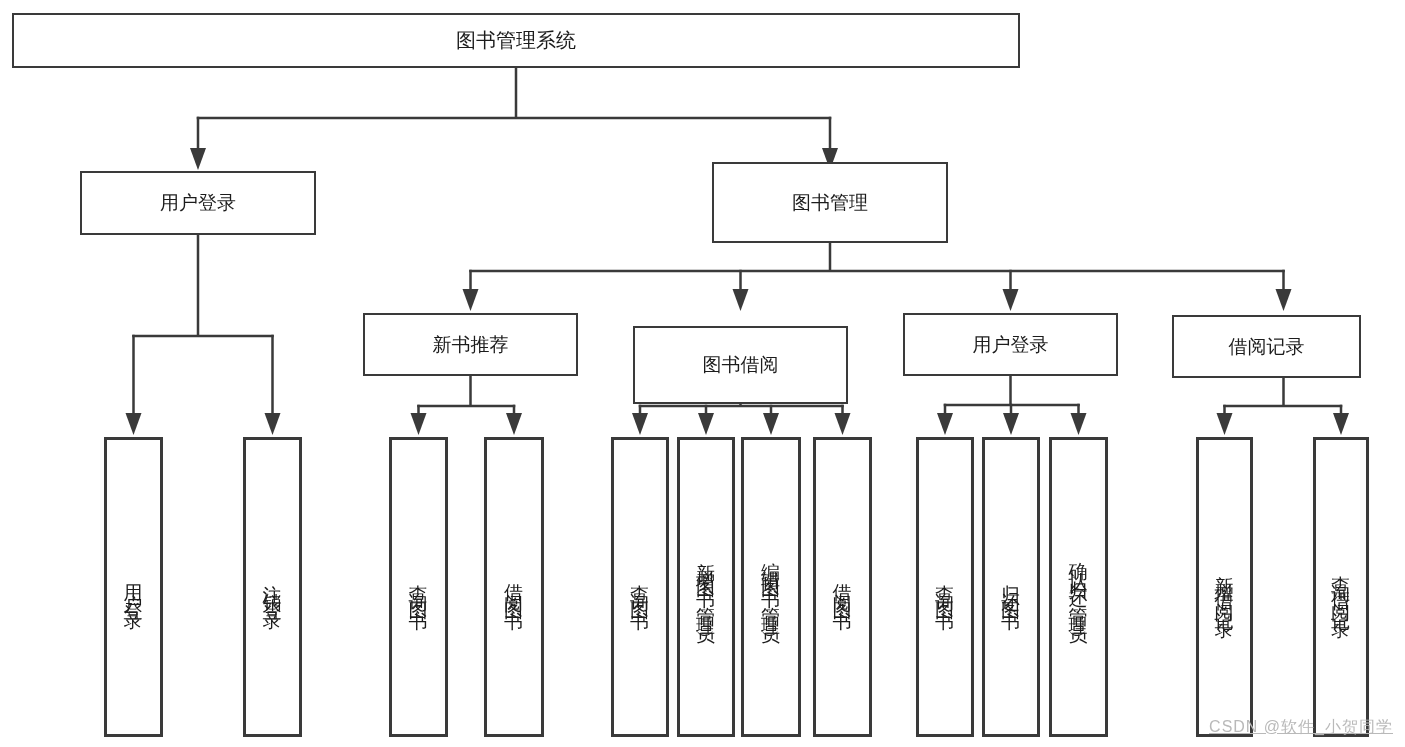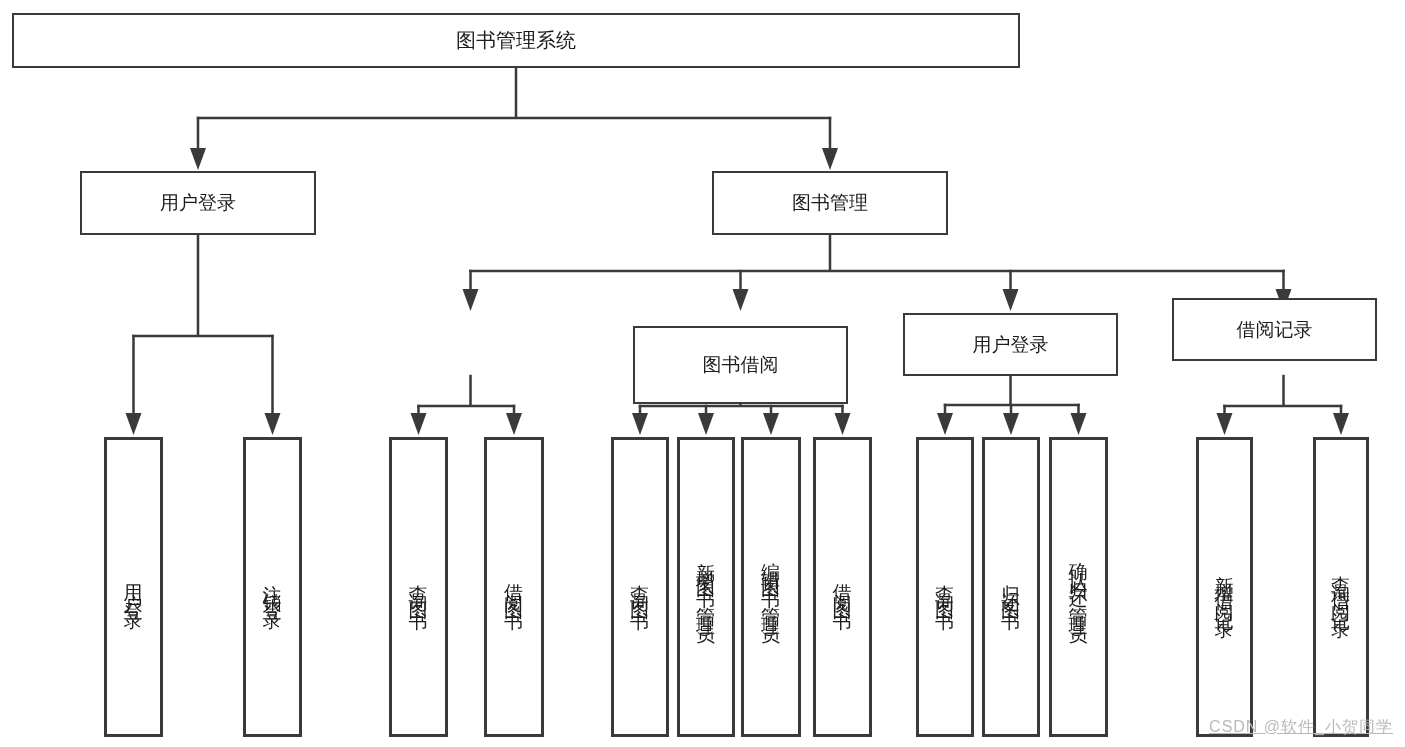--- a/index.html
+++ b/index.html
@@ -105,7 +105,7 @@
   <div class="node" style="left:80px;top:171px;width:236px;height:64px">
     <span>用户登录</span>
   </div>
-  <div class="node" style="left:712px;top:171px;width:236px;height:64px">
+  <div class="node" style="left:712px;top:162px;width:236px;height:81px">
     <span>图书管理</span>
   </div>
 

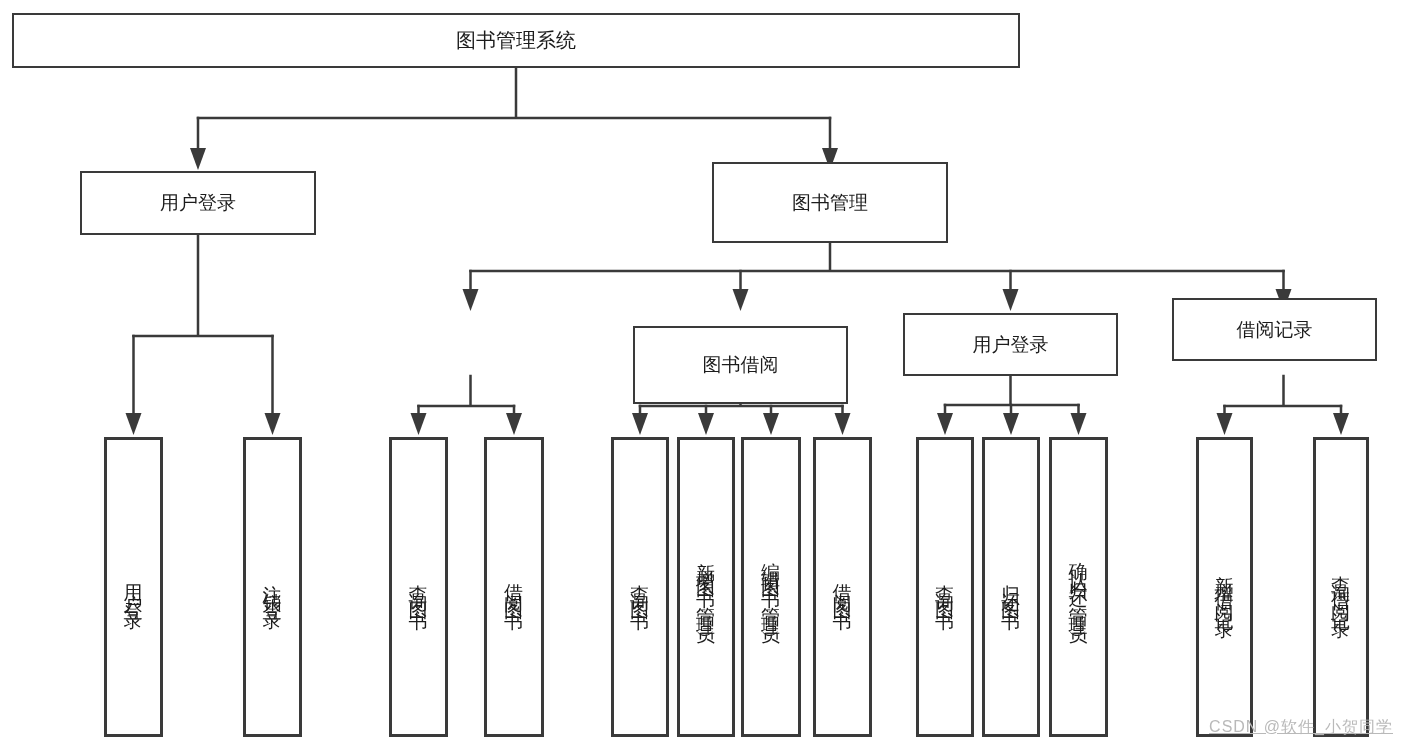--- a/index.html
+++ b/index.html
@@ -109,6 +109,9 @@
     <span>图书管理</span>
   </div>
 
+  <div class="node" style="left:363px;top:313px;width:215px;height:63px">
+    <span>新书推荐</span>
+  </div>
   <div class="node" style="left:633px;top:326px;width:215px;height:78px">
     <span>图书借阅</span>
   </div>

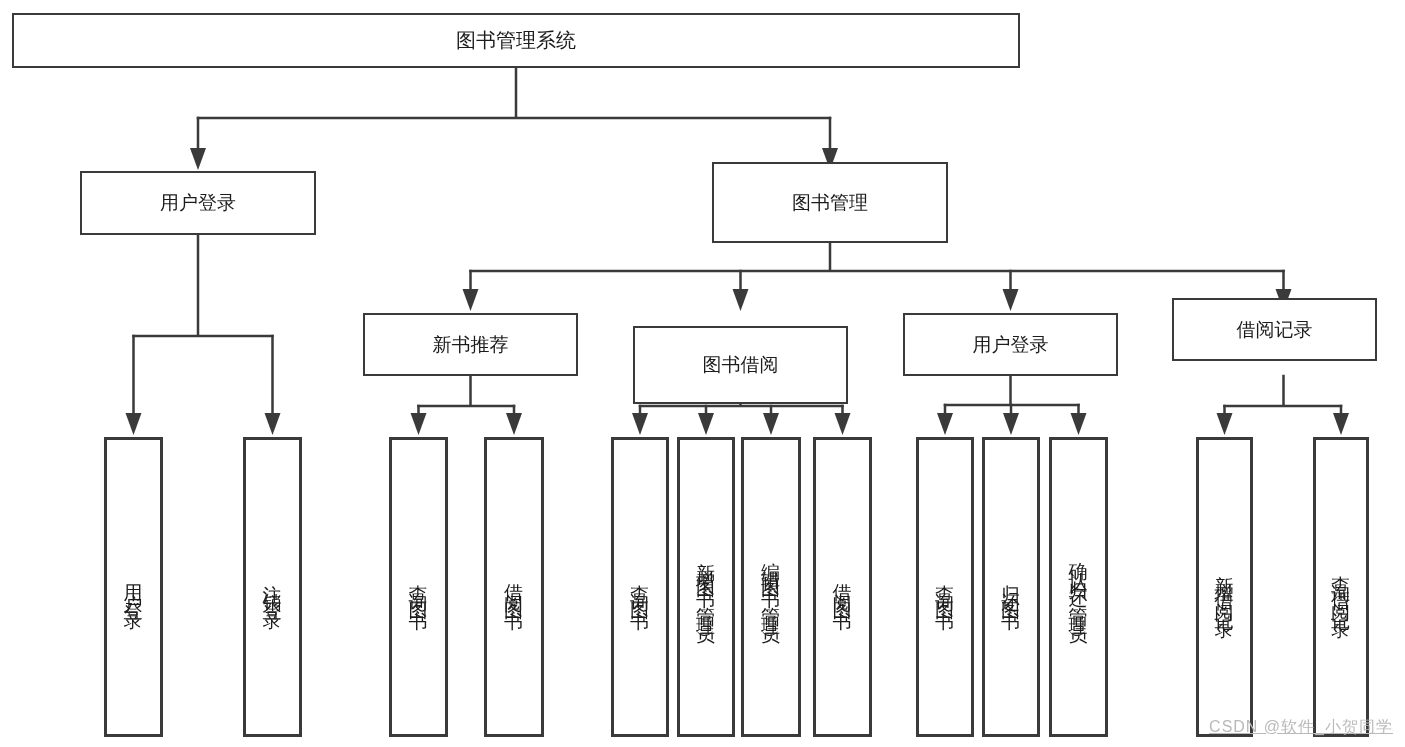--- a/index.html
+++ b/index.html
@@ -118,7 +118,7 @@
   <div class="node" style="left:903px;top:313px;width:215px;height:63px">
     <span>用户登录</span>
   </div>
-  <div class="node" style="left:1172px;top:298px;width:205px;height:63px">
+  <div class="node" style="left:1172px;top:315px;width:189px;height:63px">
     <span>借阅记录</span>
   </div>
 

